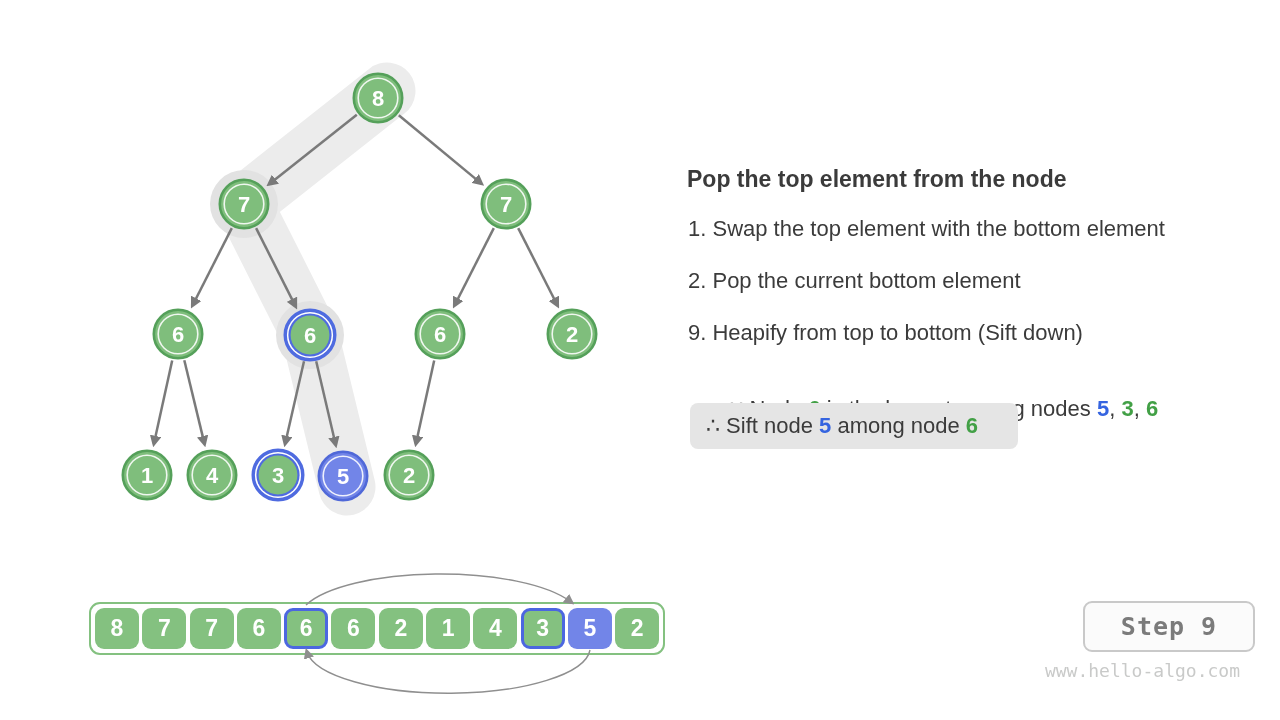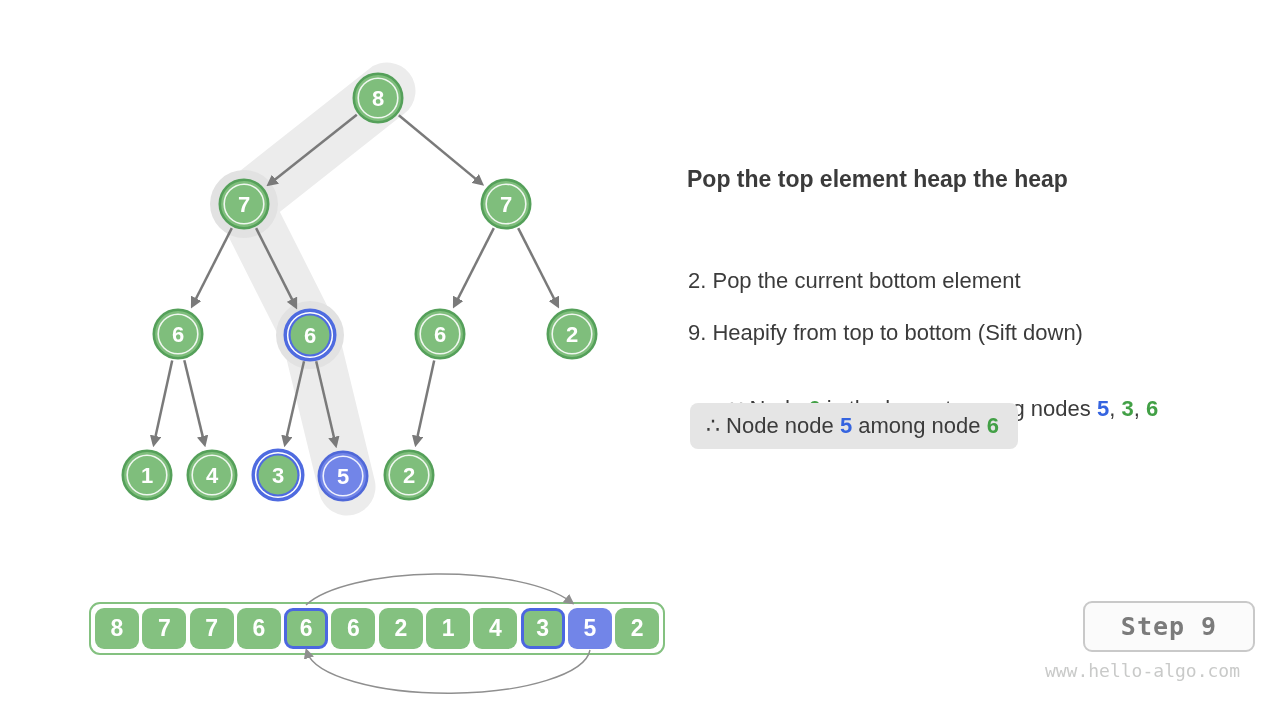--- a/index.html
+++ b/index.html
@@ -194,7 +194,7 @@
     <div class="cell">2</div>
   </div>
 
-  <div class="panel-title">Pop the top element heap the heap</div>
+  <div class="panel-title">Pop the top element from the node</div>
   <div class="panel-line line-2">2. Pop the current bottom element</div>
   <div class="panel-line line-3">9. Heapify from top to bottom (Sift down)</div>
 

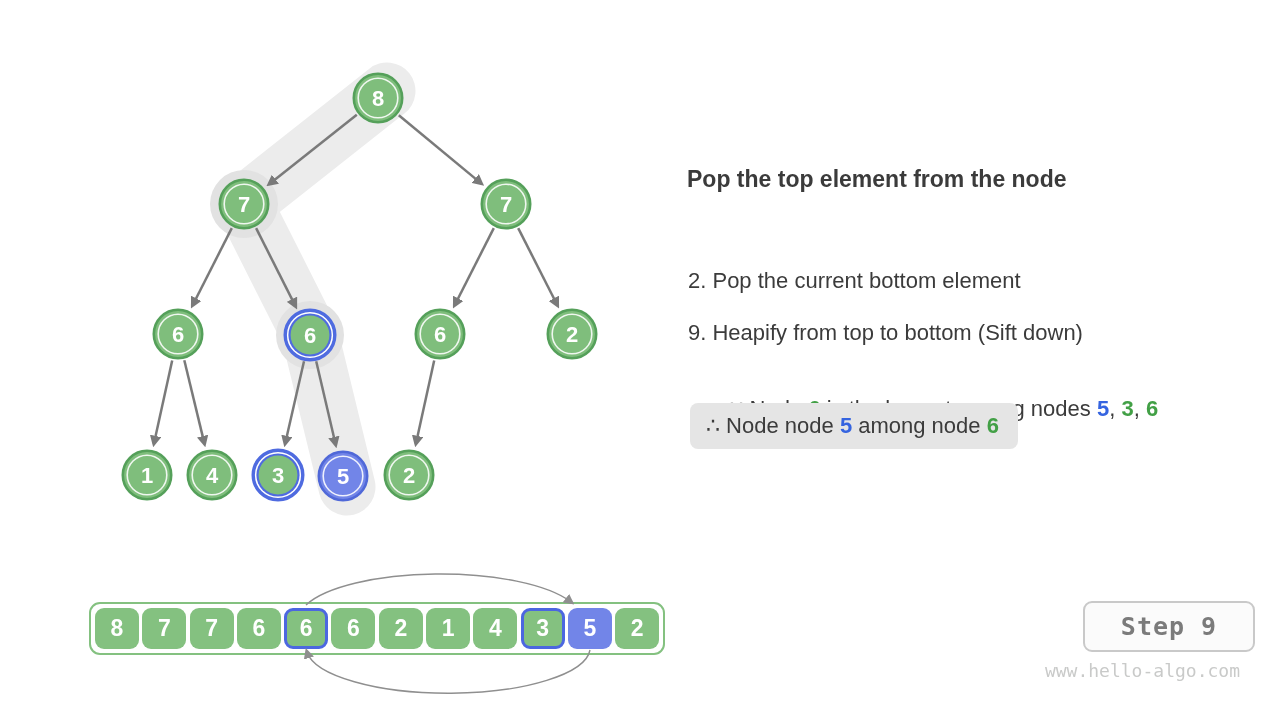--- a/index.html
+++ b/index.html
@@ -195,6 +195,7 @@
   </div>
 
   <div class="panel-title">Pop the top element from the node</div>
+  <div class="panel-line line-1">1. Swap the top element with the bottom element</div>
   <div class="panel-line line-2">2. Pop the current bottom element</div>
   <div class="panel-line line-3">9. Heapify from top to bottom (Sift down)</div>
 

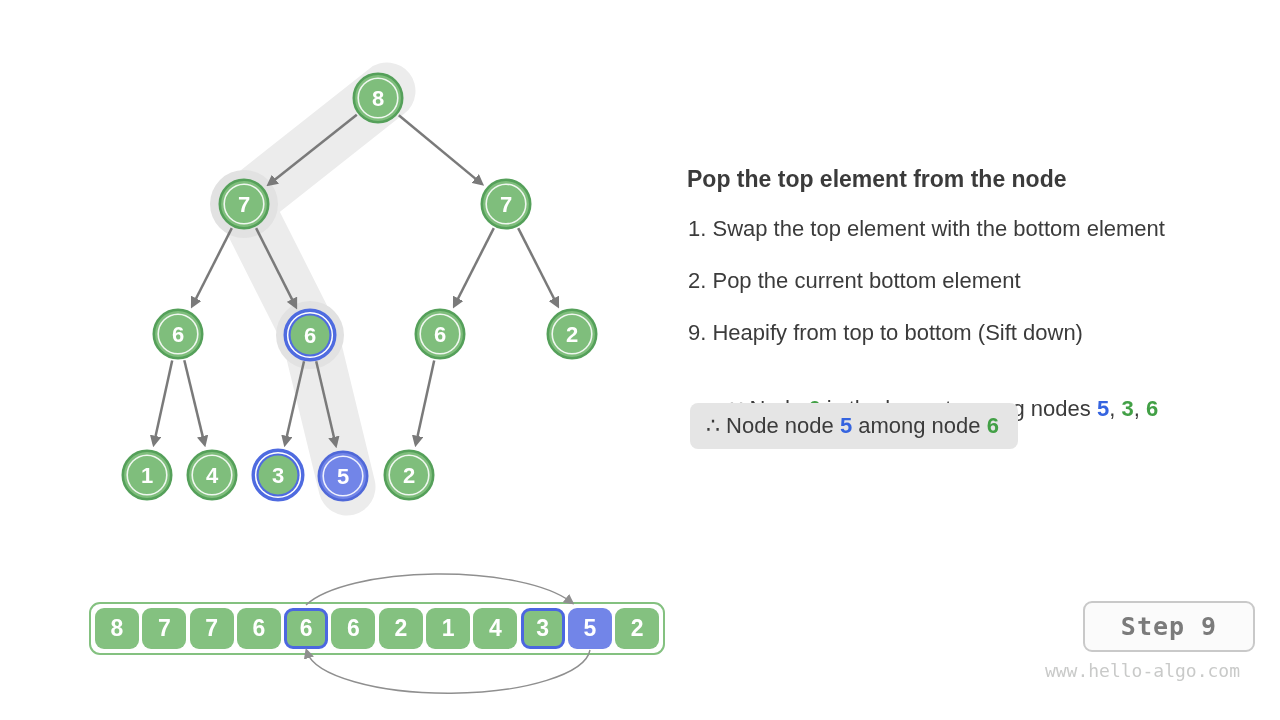--- a/index.html
+++ b/index.html
@@ -204,7 +204,7 @@
   </div>
 
   <div class="therefore">
-    <span>∴ Node node </span><span class="num-blue">5</span><span> among node </span><span class="num-green">6</span>
+    <span>∴ Sift node </span><span class="num-blue">5</span><span> among node </span><span class="num-green">6</span>
   </div>
 
   <div class="step">Step 9</div>

